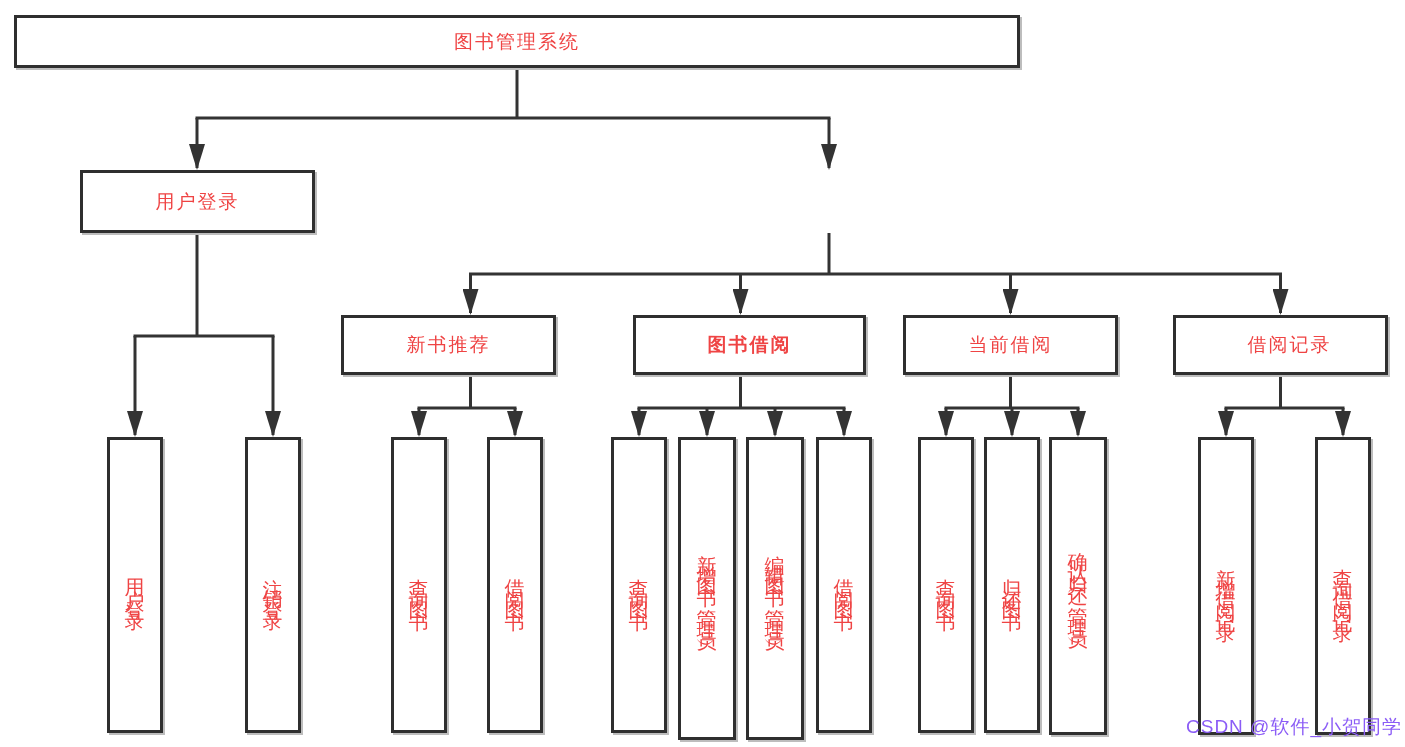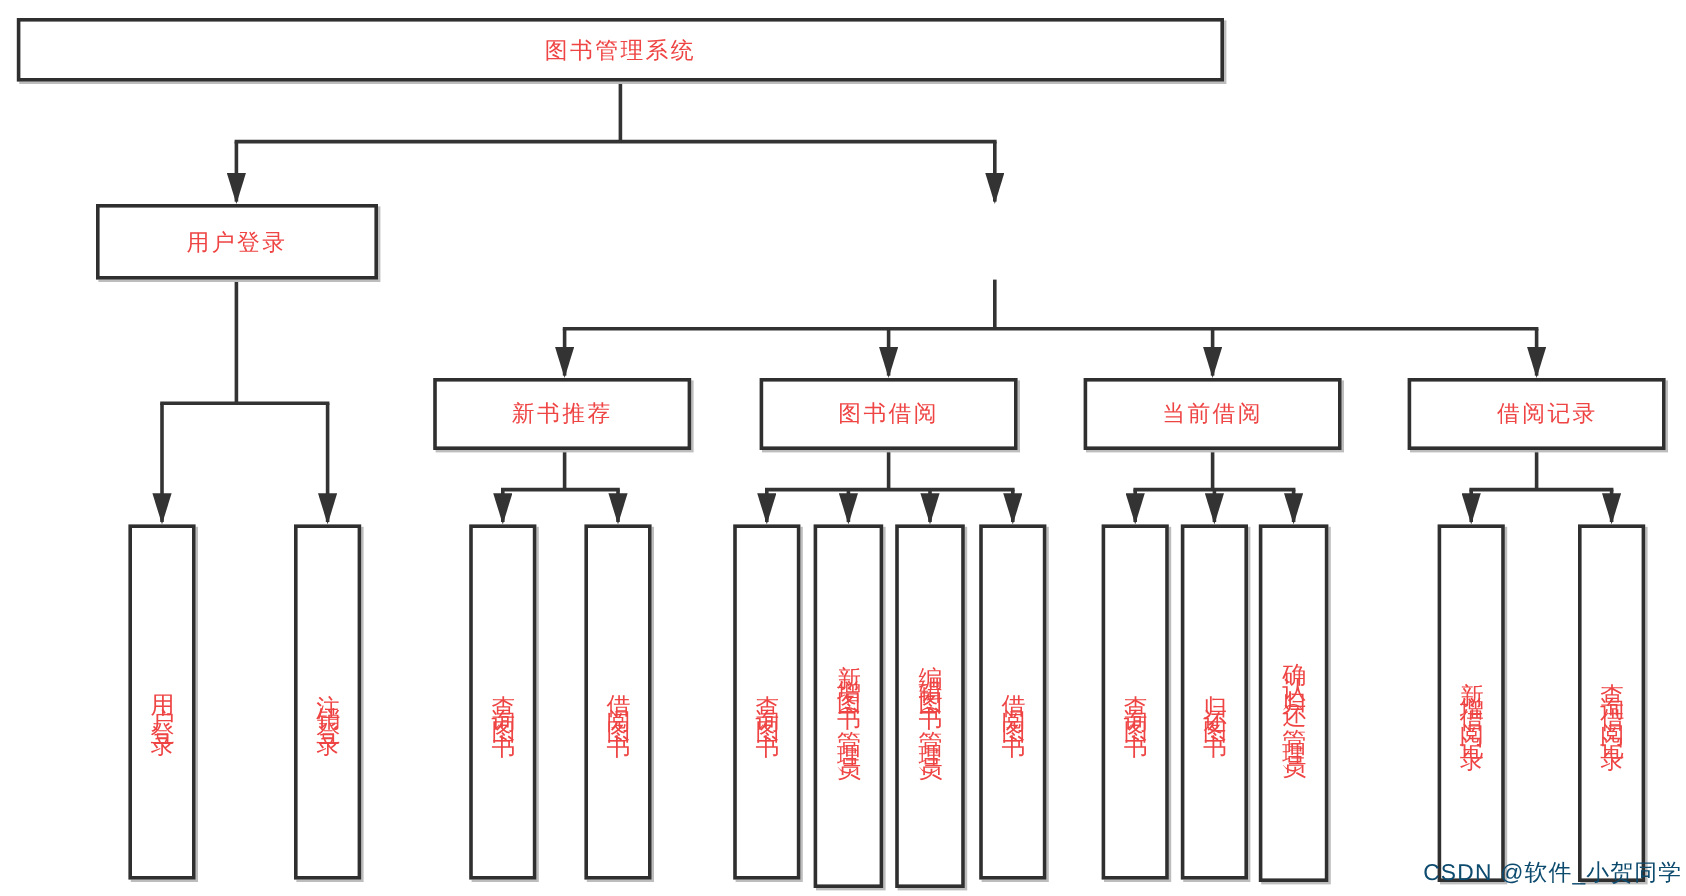--- a/index.html
+++ b/index.html
@@ -83,7 +83,7 @@
 
   <div class="node" style="left:80px;top:170px;width:235px;height:63px;">用户登录</div>
 
-  <div class="node" style="left:361px;top:315px;width:215px;height:60px;">新书推荐</div>
+  <div class="node" style="left:341px;top:315px;width:215px;height:60px;">新书推荐</div>
   <div class="node" style="left:633px;top:315px;width:215px;height:60px;">图书借阅</div>
   <div class="node" style="left:903px;top:315px;width:215px;height:60px;">当前借阅</div>
   <div class="node" style="left:1173px;top:315px;width:215px;height:60px;padding-left:18px;">借阅记录</div>

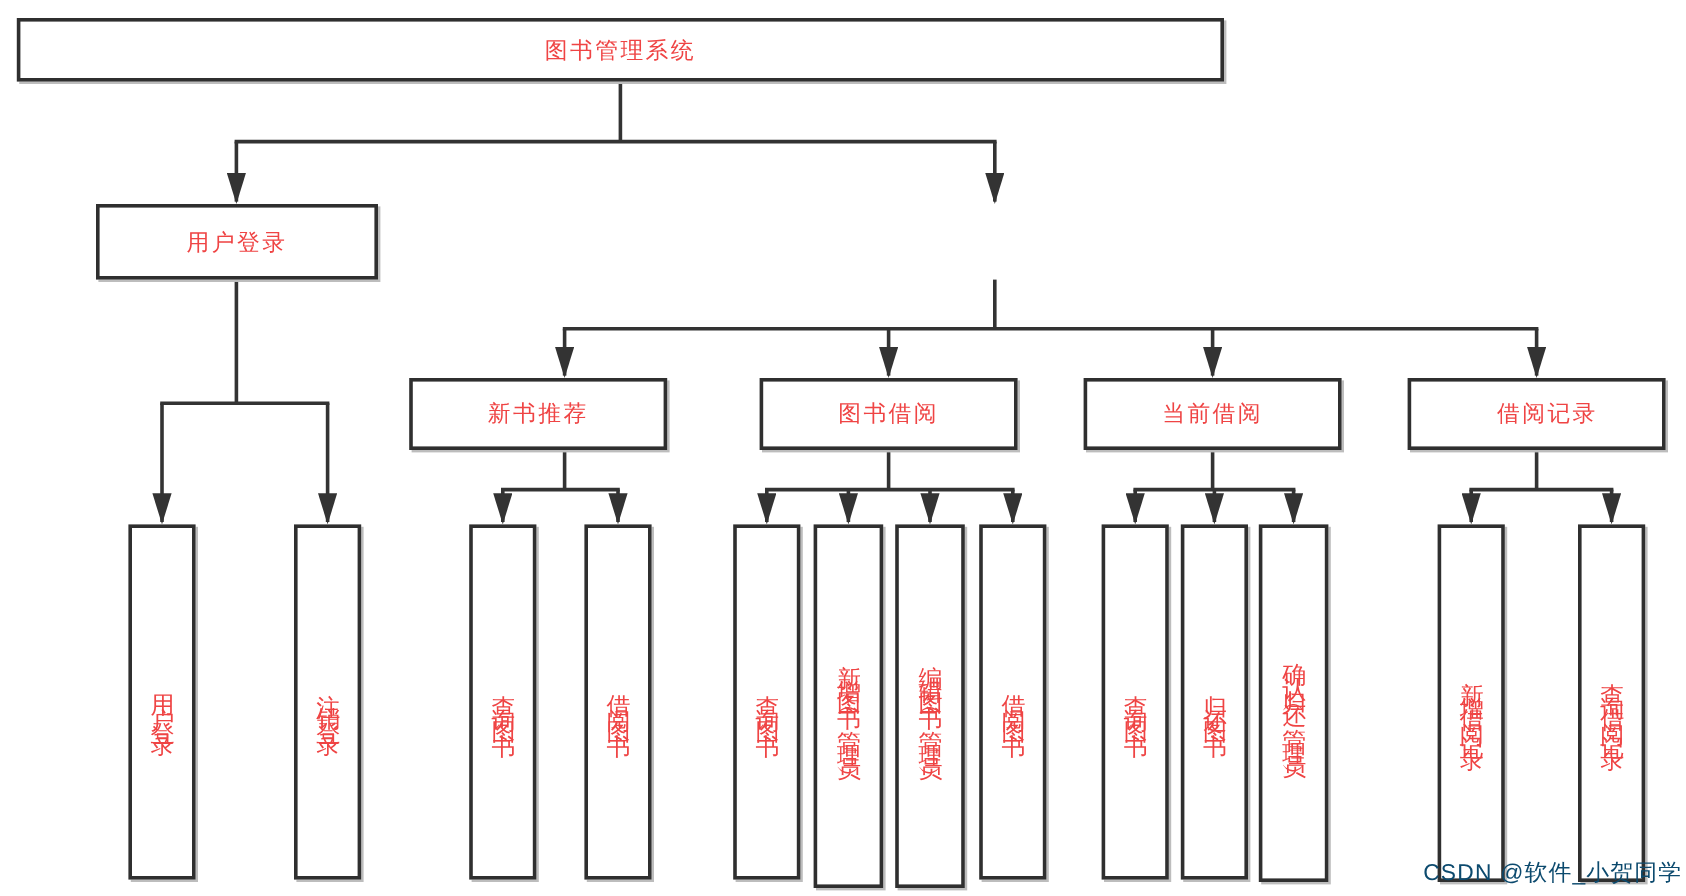--- a/index.html
+++ b/index.html
@@ -84,7 +84,7 @@
   <div class="node" style="left:80px;top:170px;width:235px;height:63px;">用户登录</div>
 
   <div class="node" style="left:341px;top:315px;width:215px;height:60px;">新书推荐</div>
-  <div class="node" style="left:633px;top:315px;width:215px;height:60px;">图书借阅</div>
+  <div class="node" style="left:633px;top:315px;width:233px;height:60px;font-weight:bold;">图书借阅</div>
   <div class="node" style="left:903px;top:315px;width:215px;height:60px;">当前借阅</div>
   <div class="node" style="left:1173px;top:315px;width:215px;height:60px;padding-left:18px;">借阅记录</div>
 

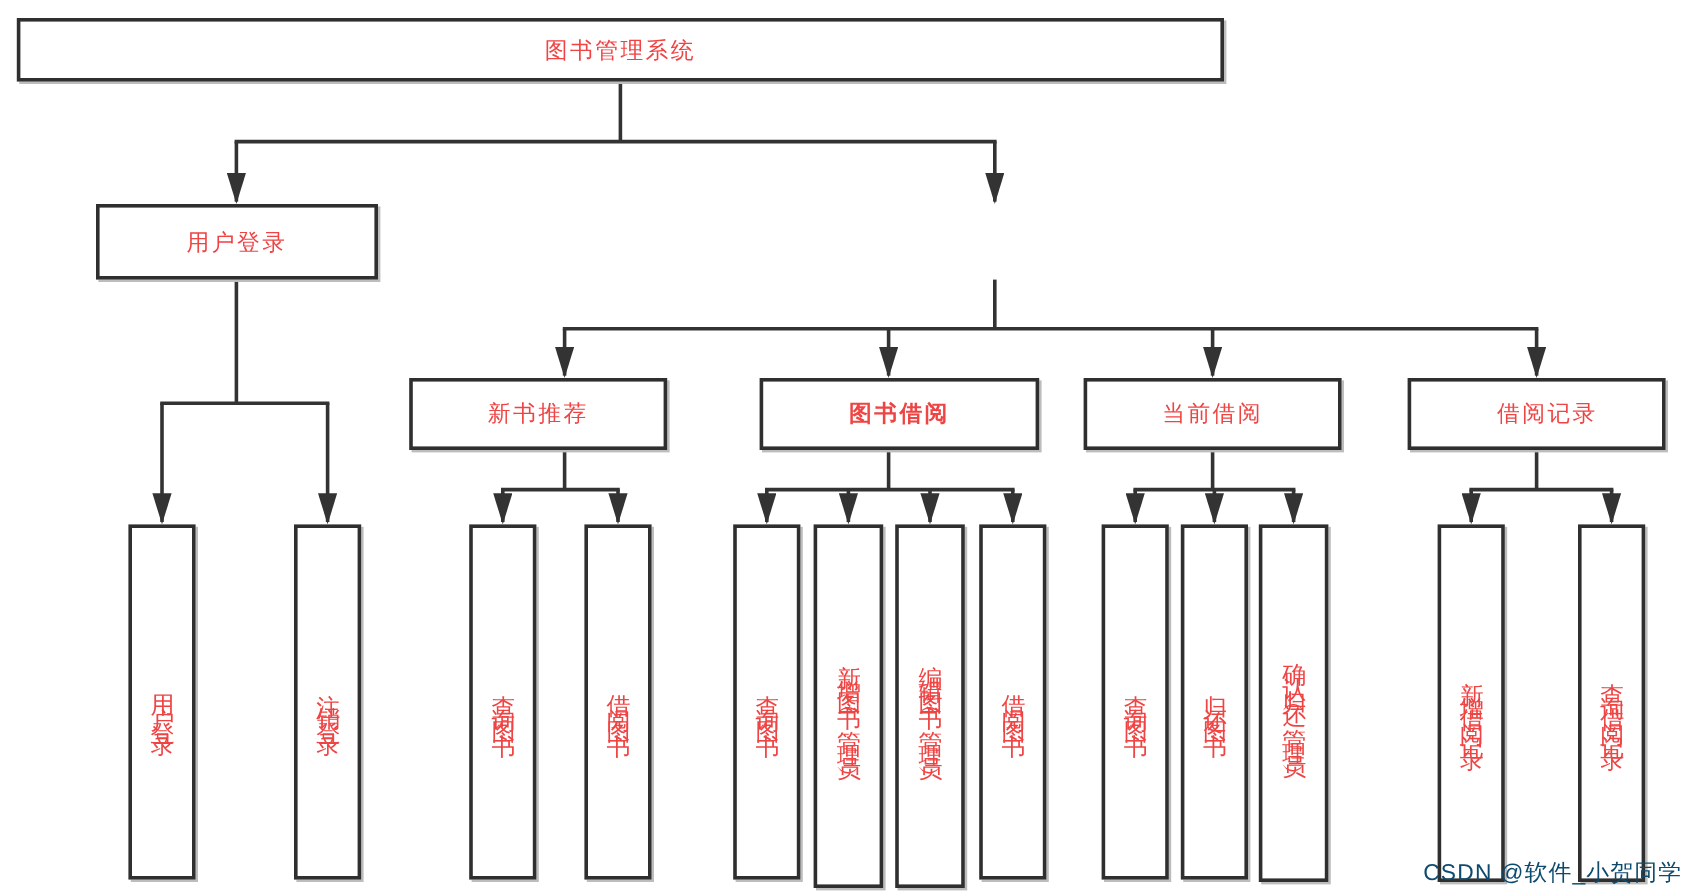--- a/index.html
+++ b/index.html
@@ -20,7 +20,7 @@
     font-size:20px;letter-spacing:11px;line-height:1;
   }
   .watermark{
-    position:absolute;z-index:3;color:#0c4a6e;font-size:19px;
+    position:absolute;z-index:3;color:#8b5cf6;font-size:19px;
     letter-spacing:1px;white-space:nowrap;
   }
 </style>

